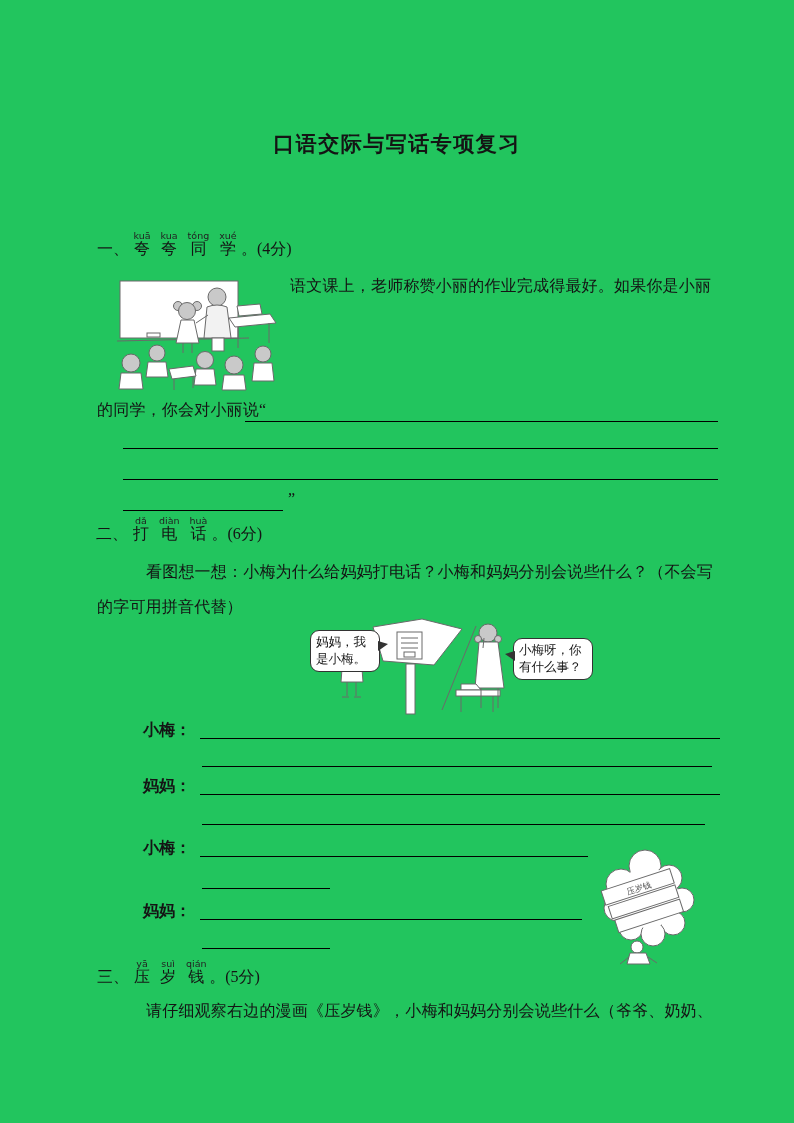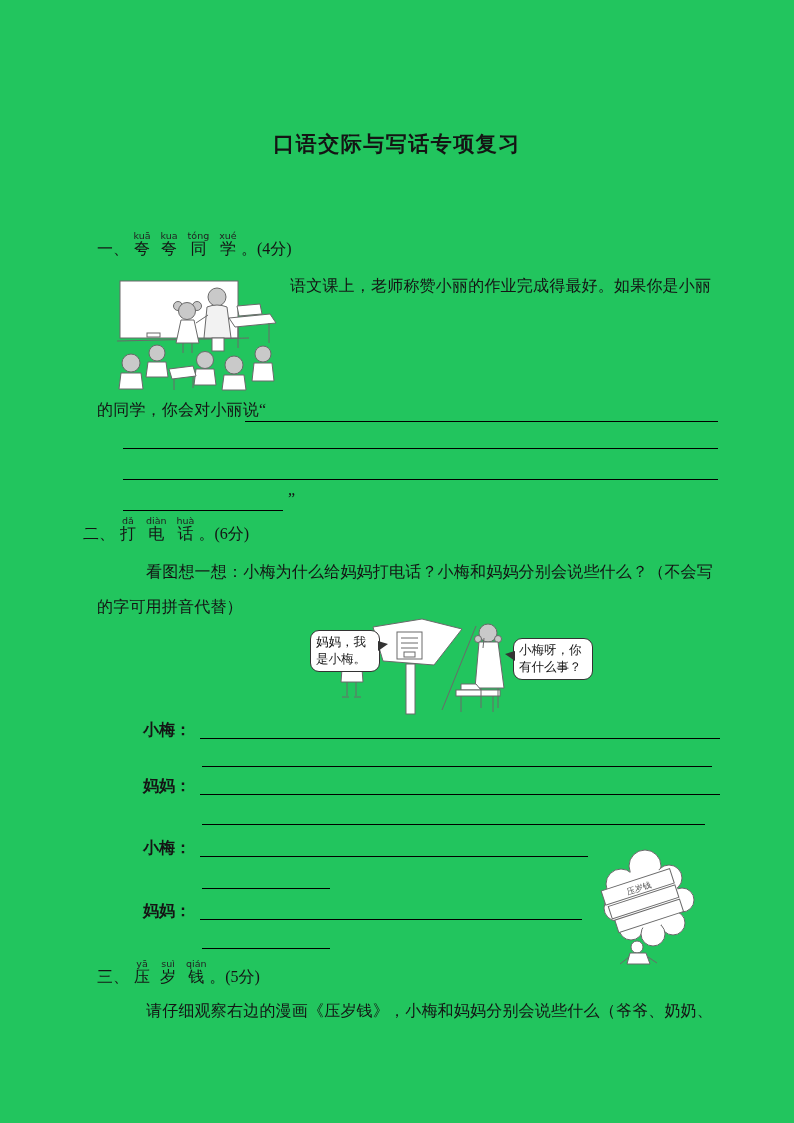--- a/index.html
+++ b/index.html
@@ -99,7 +99,7 @@
   <div class="blank" style="left:123px; top:510px; width:160px;"></div>
   <div class="quote" style="left:288px; top:490px;">”</div>
 
-  <div class="abs qhead" style="left:83px; top:516px;">
+  <div class="abs qhead" style="left:96px; top:516px;">
     <span>二、</span><span><ruby>打<rt>dǎ</rt></ruby><ruby>电<rt>diàn</rt></ruby><ruby>话<rt>huà</rt></ruby></span><span>。(6分)</span>
   </div>
 

